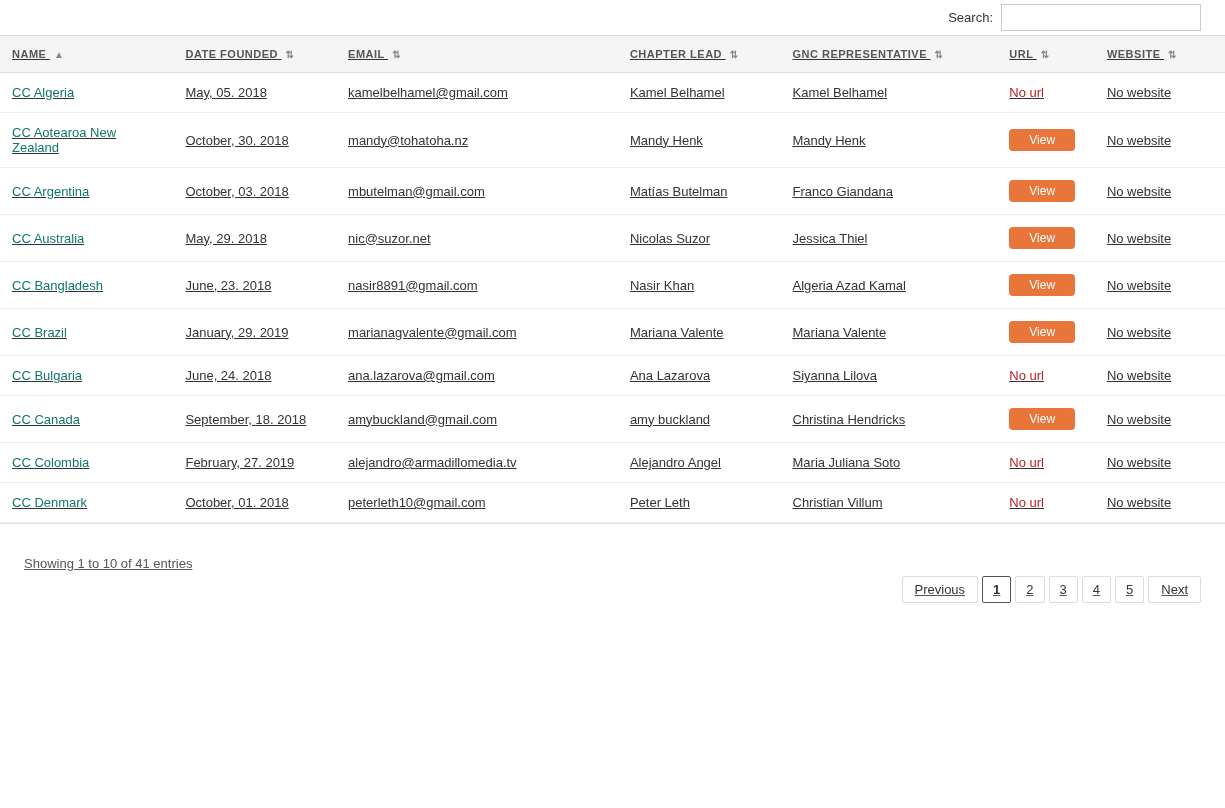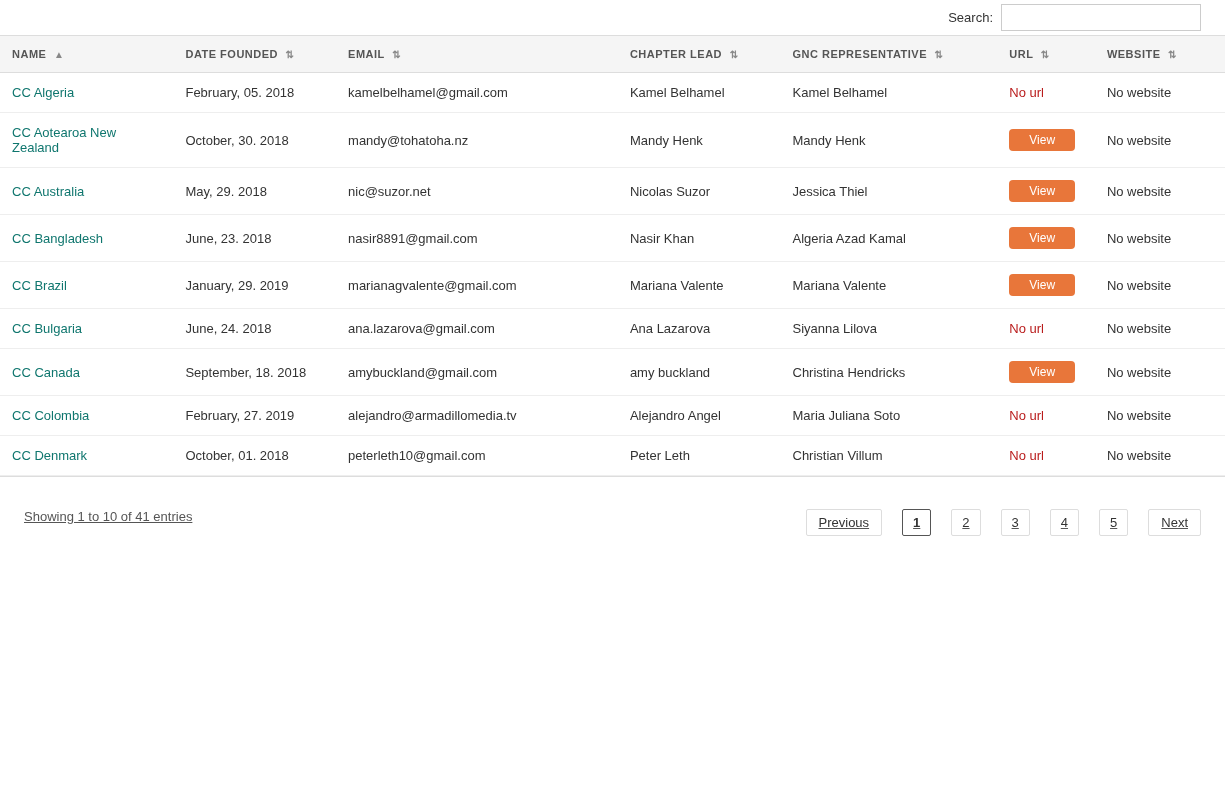--- a/index.html
+++ b/index.html
@@ -35,6 +35,7 @@
     table {
       width: 100%;
       border-collapse: collapse;
+      text-decoration: underline;
     }
 
     thead tr {

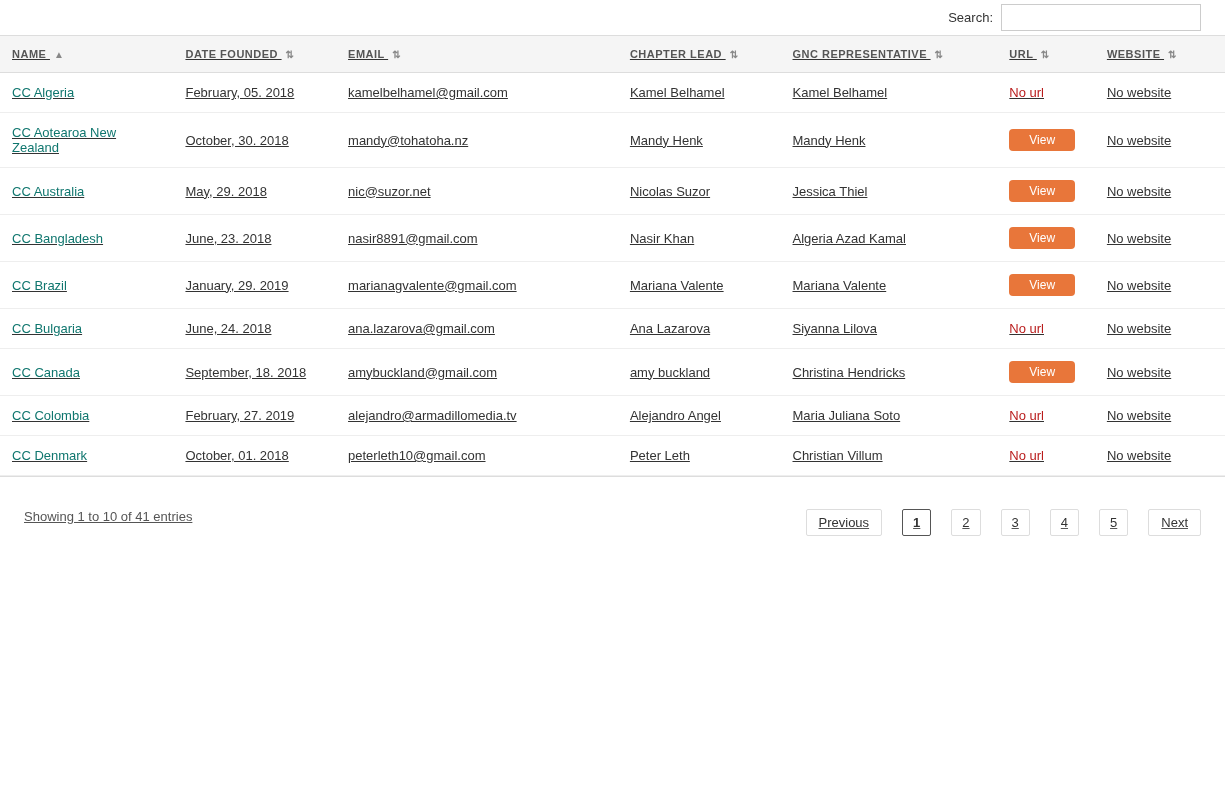--- a/index.html
+++ b/index.html
@@ -189,7 +189,7 @@
     <tbody id="table-body">
     <tr>
           <td class="col-name"><span class="link-cell">CC Algeria</span></td>
-          <td class="col-date">February, 05. 2018</td>
+          <td class="col-date">May, 05. 2018</td>
           <td class="col-email">kamelbelhamel@gmail.com</td>
           <td class="col-chapter">Kamel Belhamel</td>
           <td class="col-gnc">Kamel Belhamel</td>

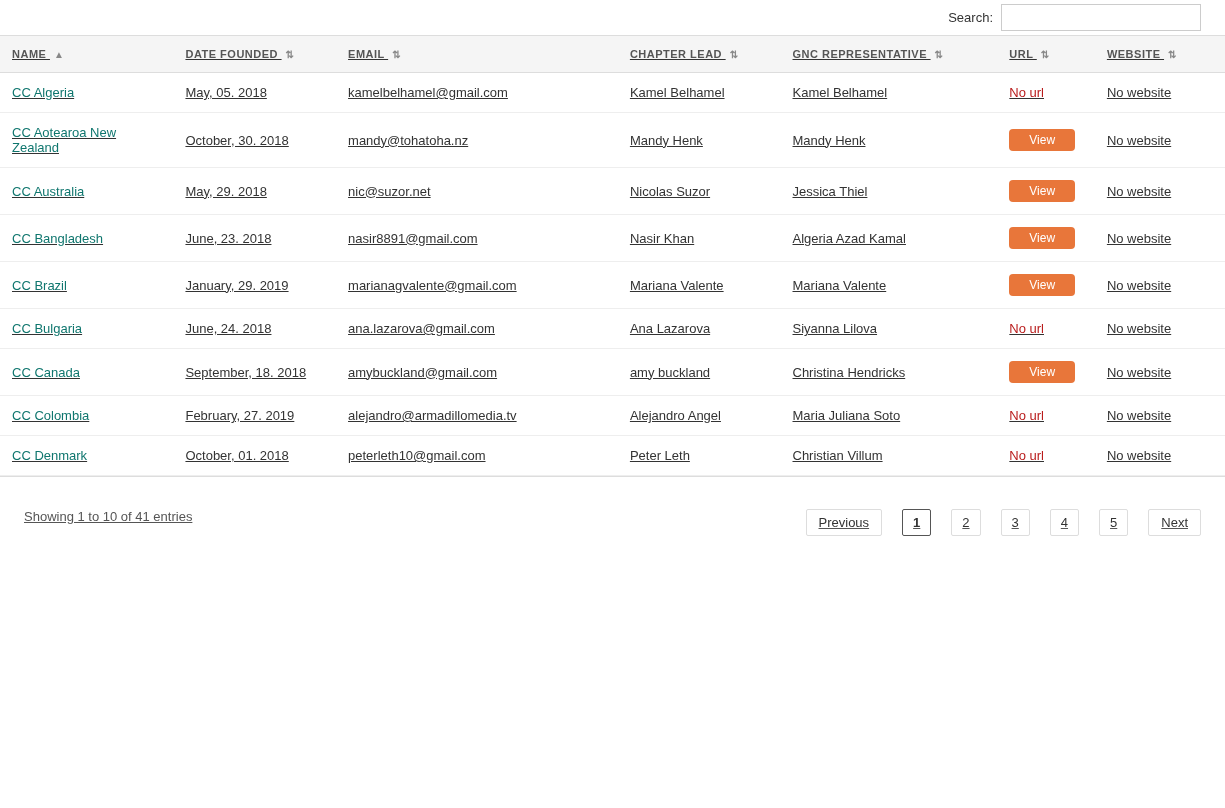--- a/index.html
+++ b/index.html
@@ -202,6 +202,15 @@
           <td class="col-email">mandy@tohatoha.nz</td>
           <td class="col-chapter">Mandy Henk</td>
           <td class="col-gnc">Mandy Henk</td>
+          <td class="col-url"><button class="view-btn">View</button></td>
+          <td class="col-website">No website</td>
+        </tr>
+        <tr>
+          <td class="col-name"><span class="link-cell">CC Argentina</span></td>
+          <td class="col-date">October, 03. 2018</td>
+          <td class="col-email">mbutelman@gmail.com</td>
+          <td class="col-chapter">Matías Butelman</td>
+          <td class="col-gnc">Franco Giandana</td>
           <td class="col-url"><button class="view-btn">View</button></td>
           <td class="col-website">No website</td>
         </tr>

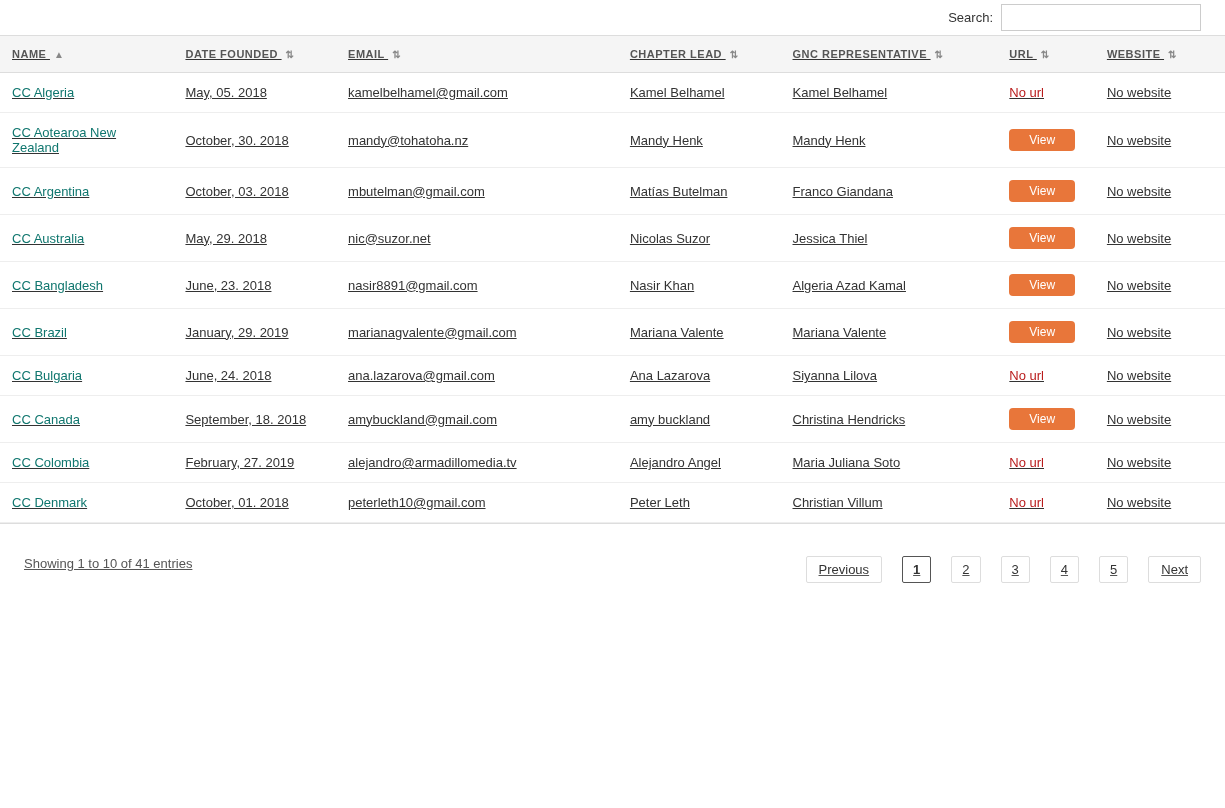--- a/index.html
+++ b/index.html
@@ -108,7 +108,8 @@
     .pagination {
       display: flex;
       align-items: center;
-      gap: 20px;
+      gap: 4px;
+      margin-top: 20px;
     }
 
     .pagination button {

